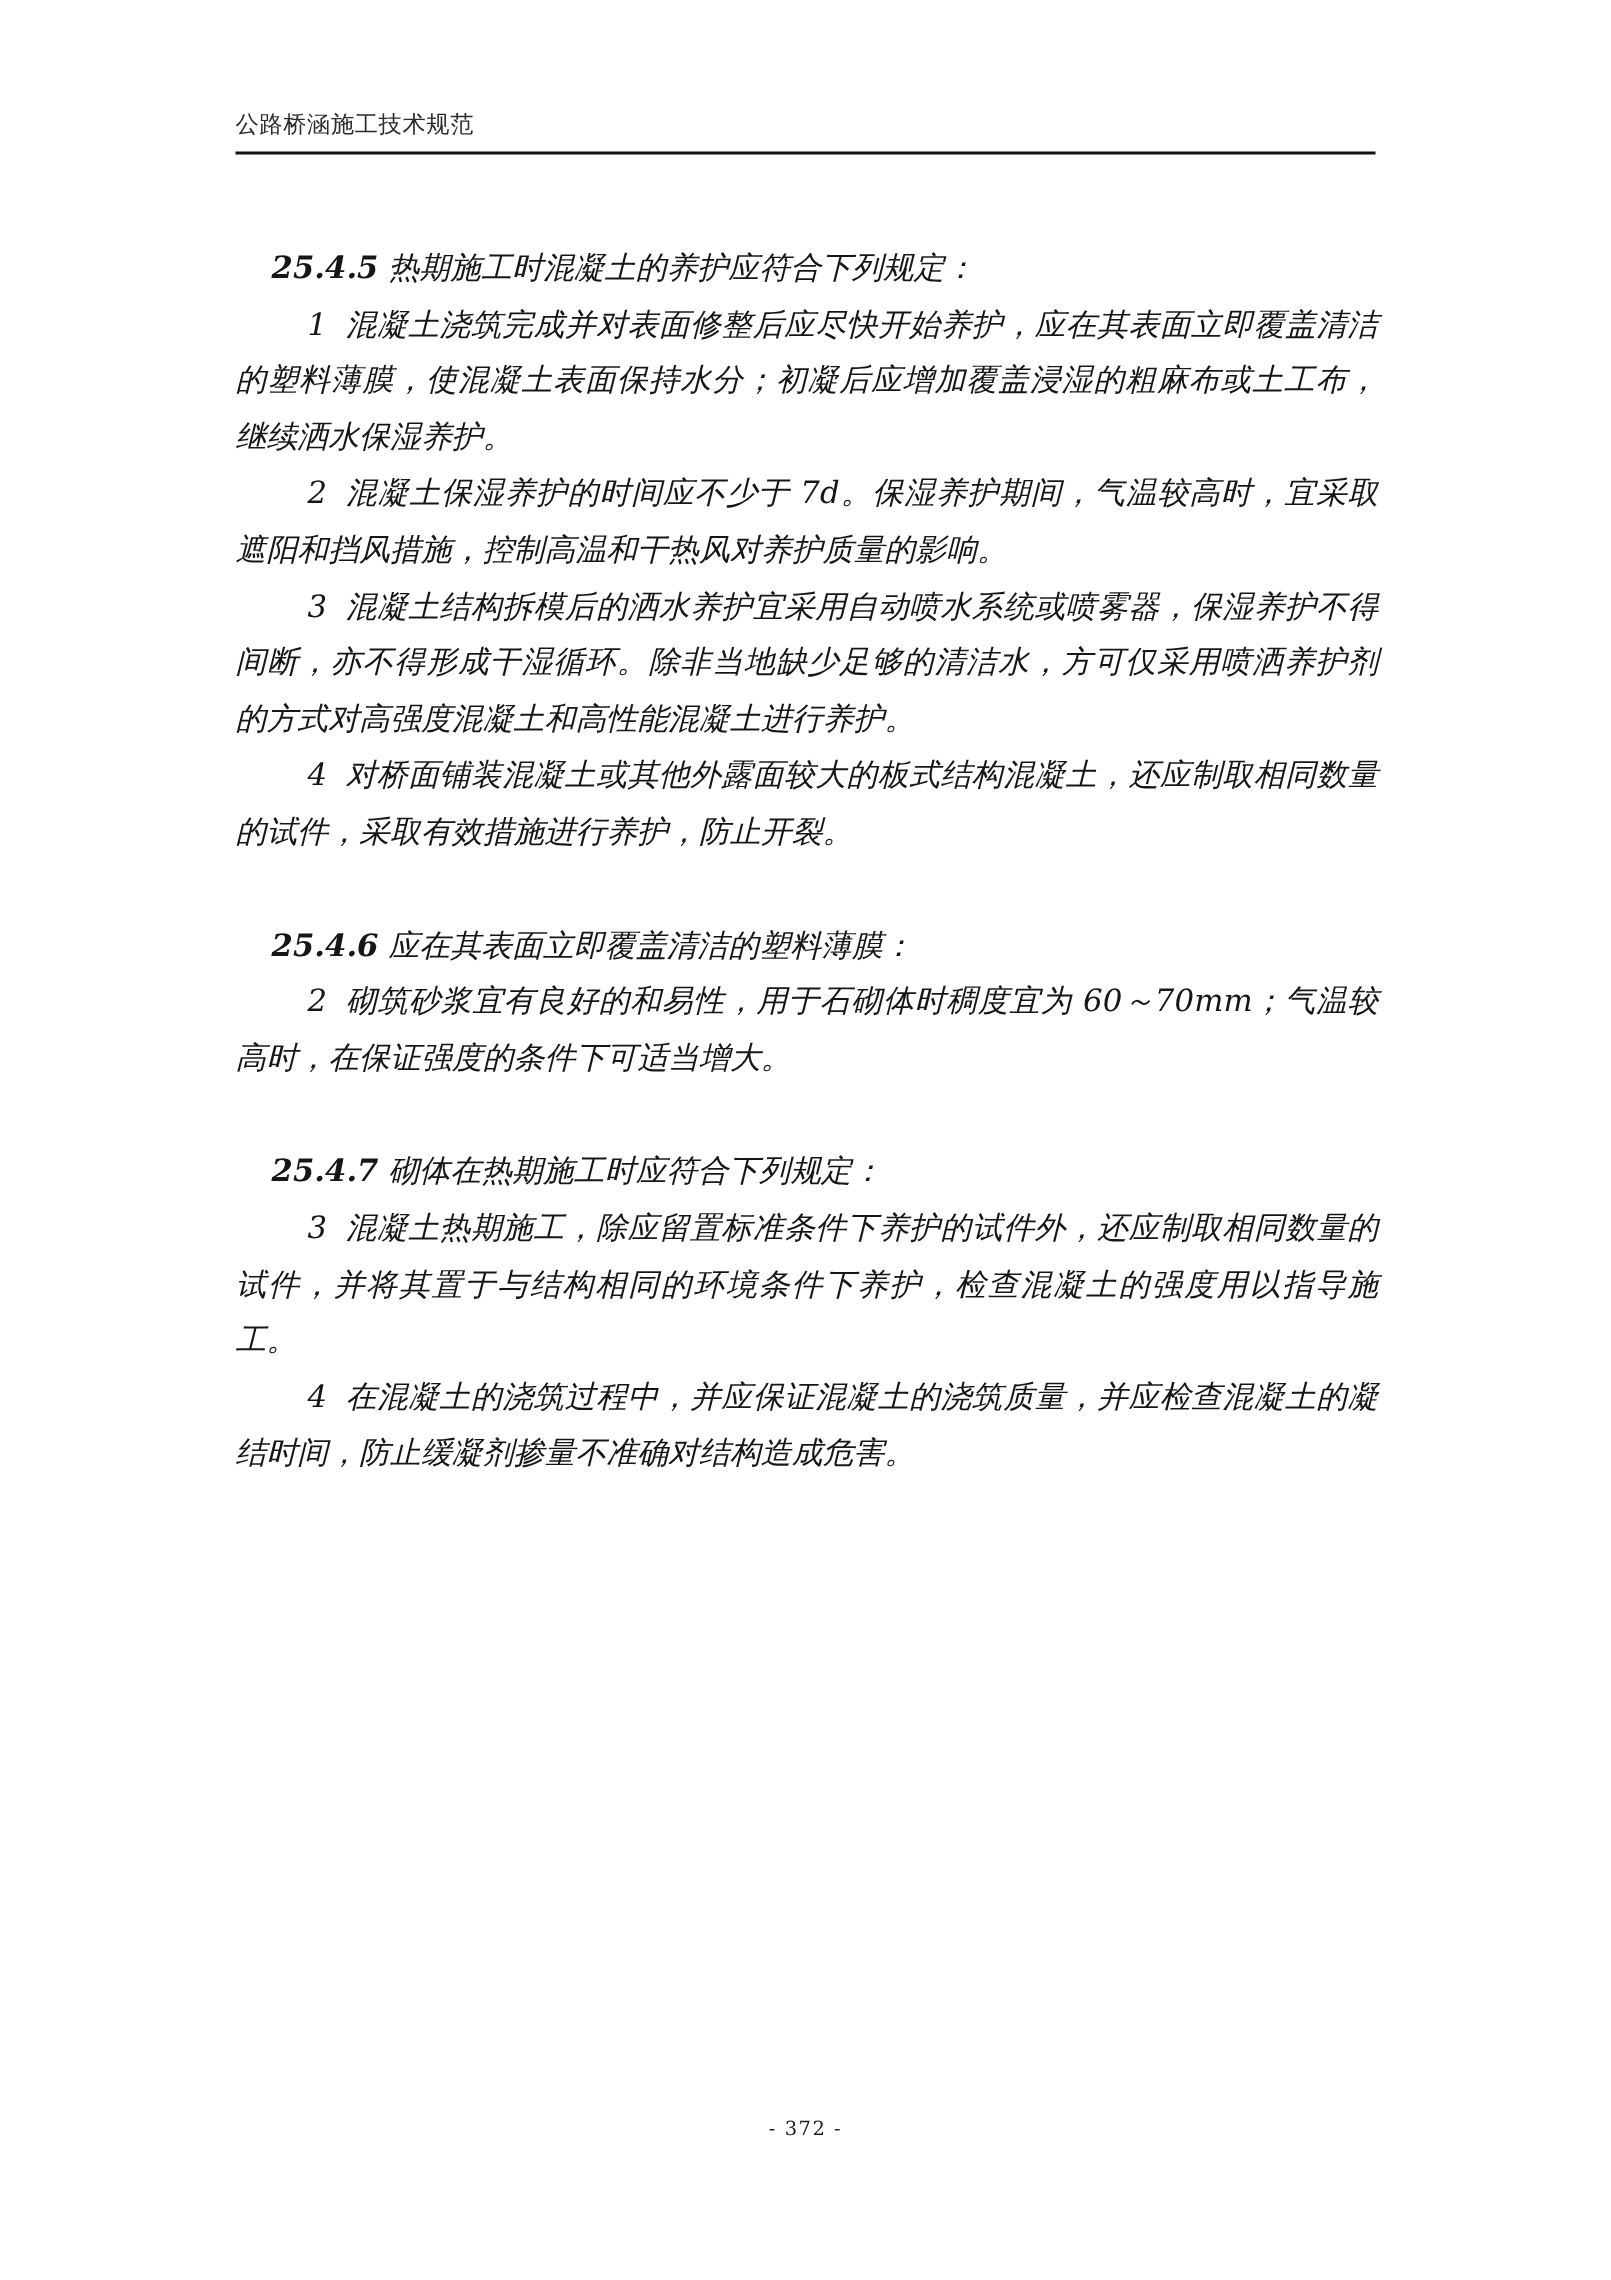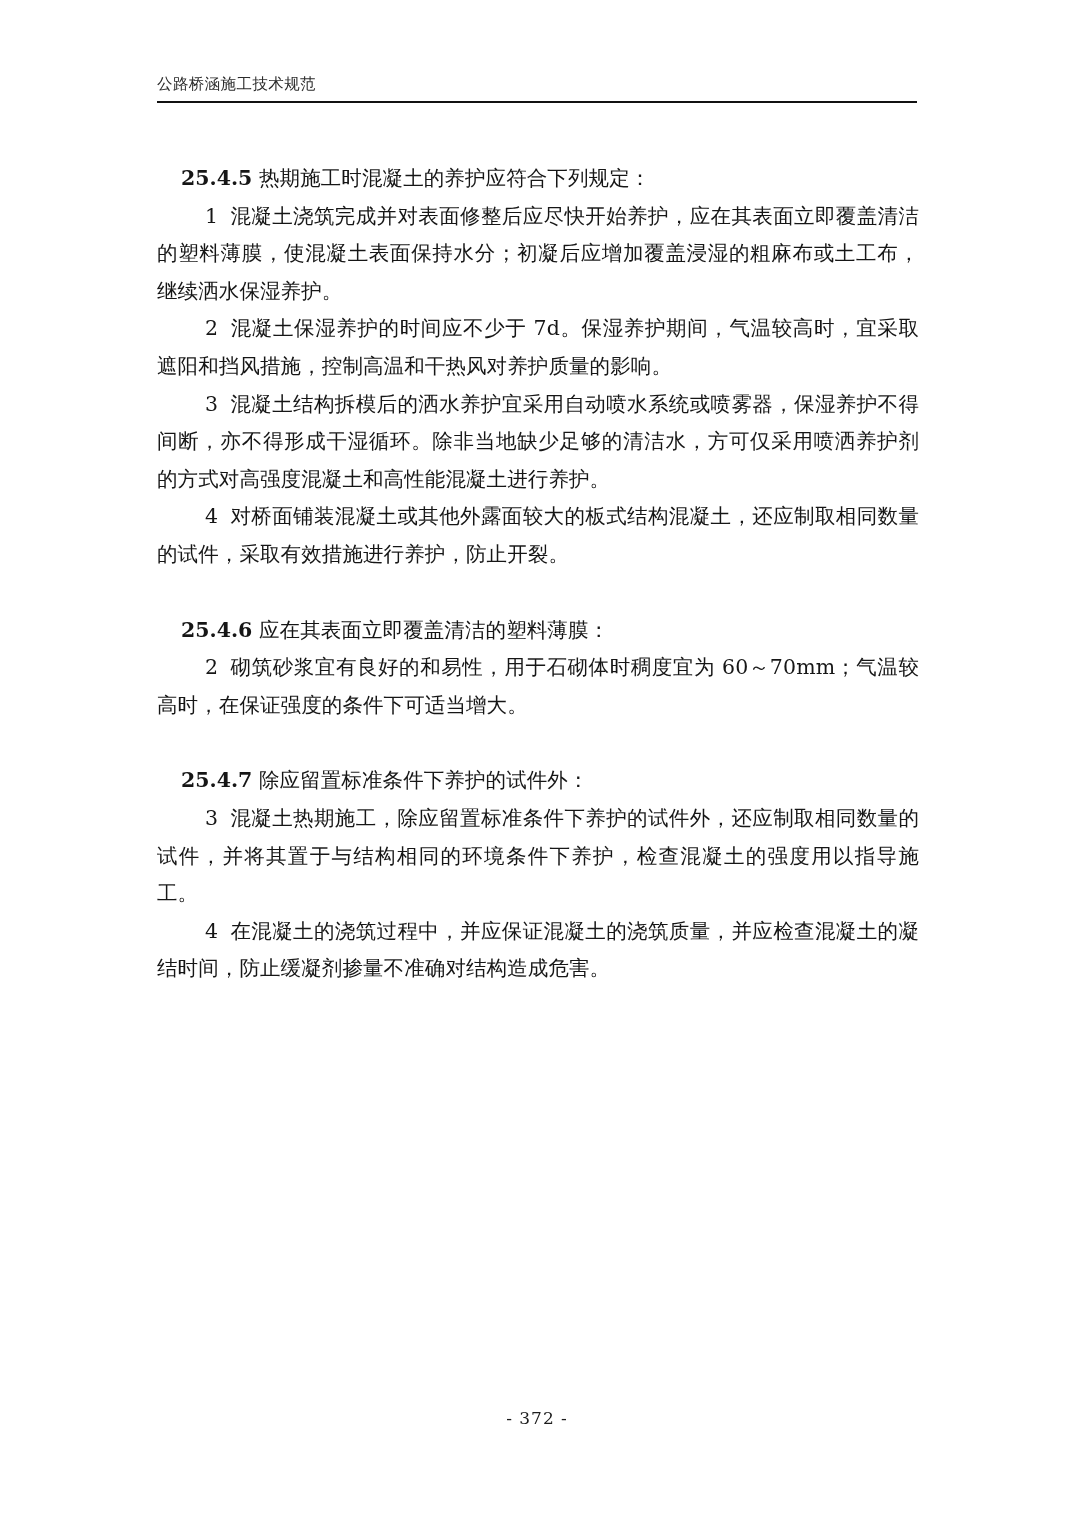--- a/index.html
+++ b/index.html
@@ -32,7 +32,7 @@
   }
   .running-header .header-title {
     display: block;
-    font-family: Liberation Serif, serif;
+    font-family: Liberation Mono, monospace;
     font-size: 15.5px;
     line-height: 20px;
     letter-spacing: 0.4px;

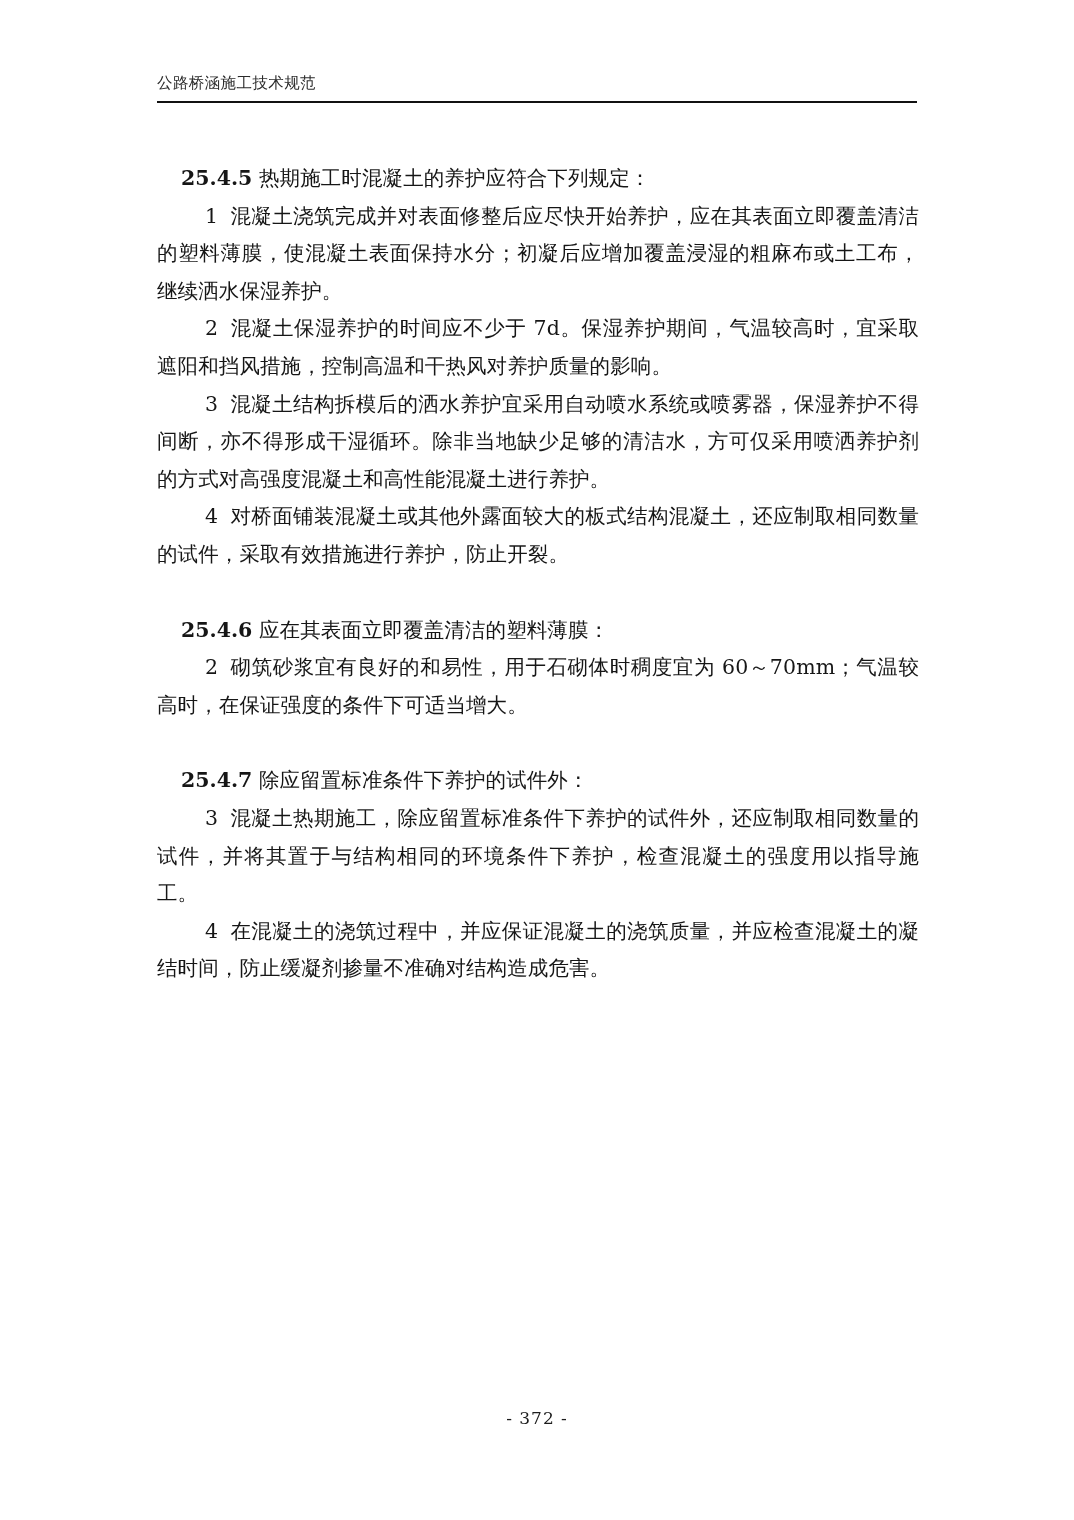--- a/index.html
+++ b/index.html
@@ -65,6 +65,7 @@
     text-justify: inter-ideograph;
     color: #161616;
     letter-spacing: 0.1px;
+    font-style: italic;
   }
 
   

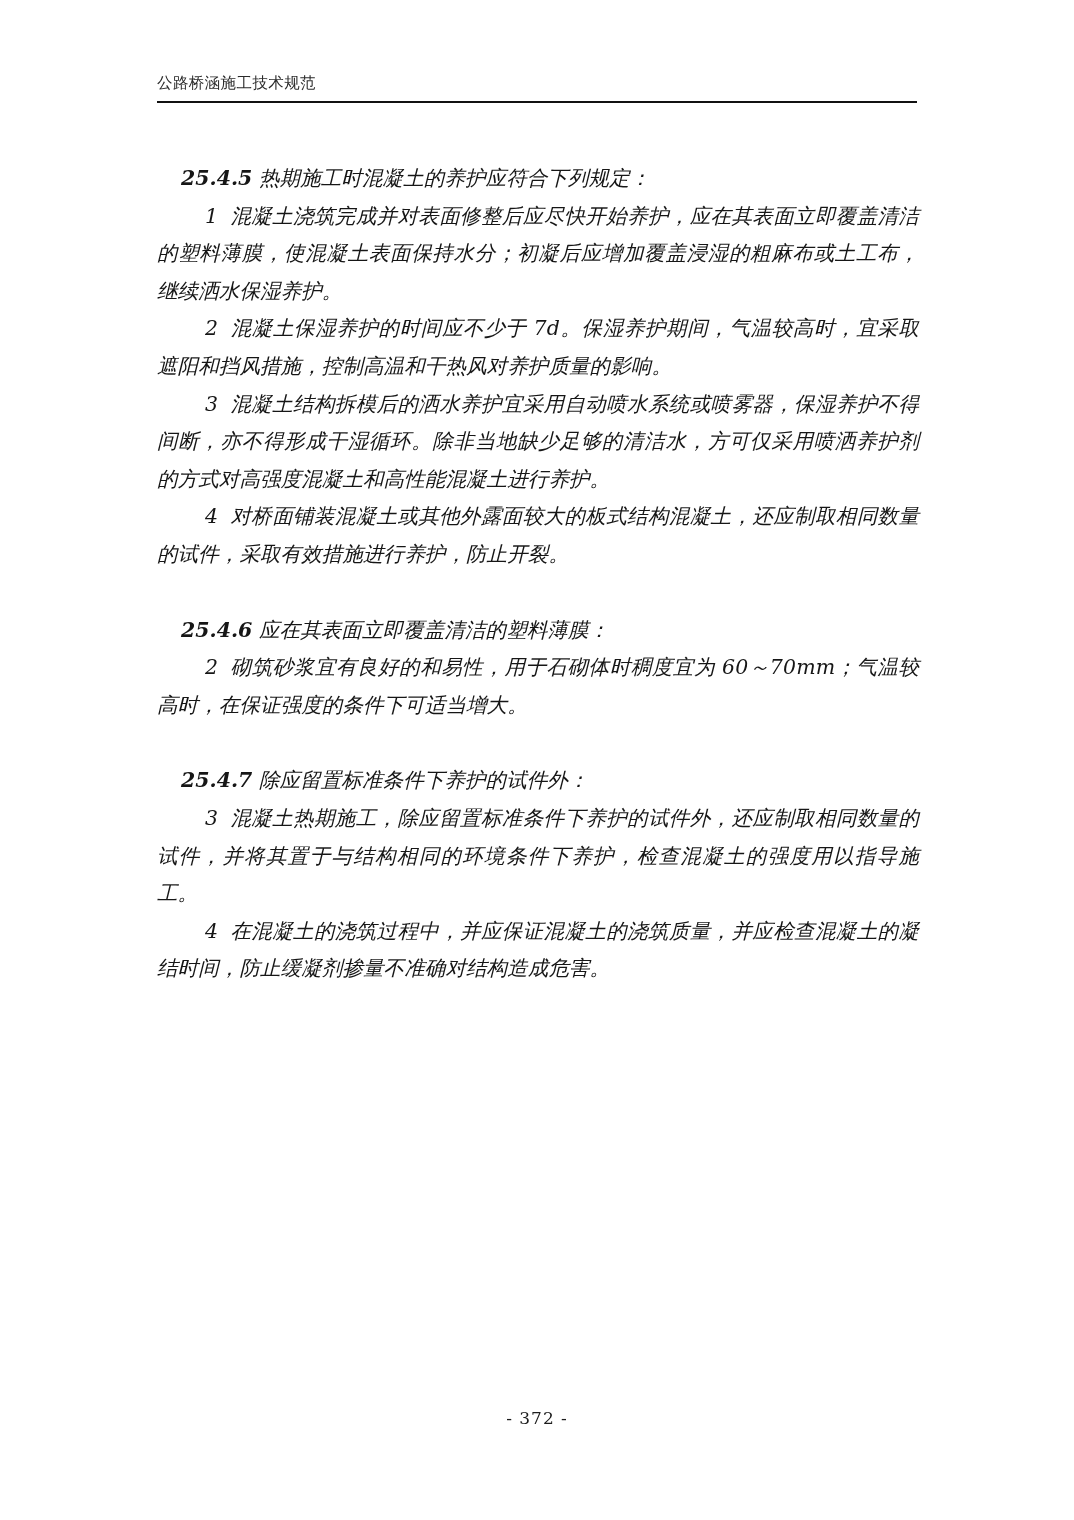--- a/index.html
+++ b/index.html
@@ -150,7 +150,7 @@
 
     <p class="para clause">
       <span class="clause-num">25.4.7</span>
-      <span>除应留置标准条件下养护的试件外：</span>
+      <span>砌体在热期施工时应符合下列规定：</span>
     </p>
     <p class="para item">
       <span class="item-num">3</span><span>混凝土热期施工，除应留置标准条件下养护的试件外，还应制取相同数量的试件，并将其置于与结构相同的环境条件下养护，检查混凝土的强度用以指导施工。</span>

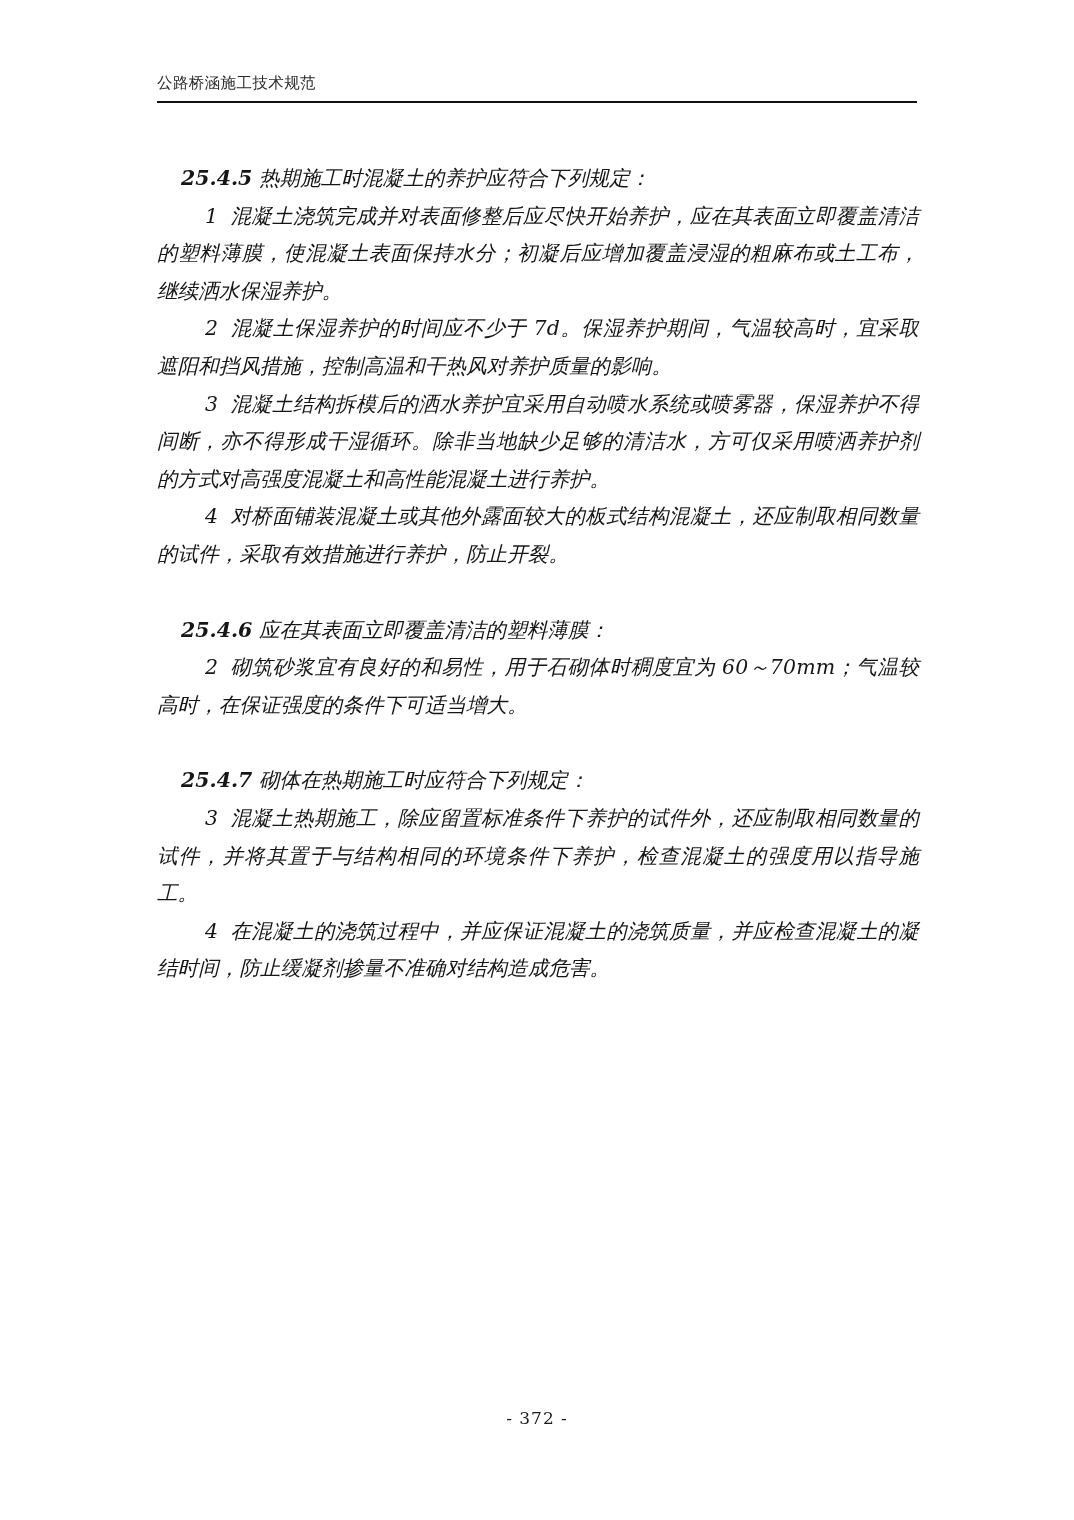--- a/index.html
+++ b/index.html
@@ -102,7 +102,7 @@
   }
   .page-footer .folio {
     font-family: "DejaVu Serif", "Liberation Serif", serif;
-    font-size: 17px;
+    font-size: 13px;
     color: #1c1c1c;
     letter-spacing: 1px;
   }

